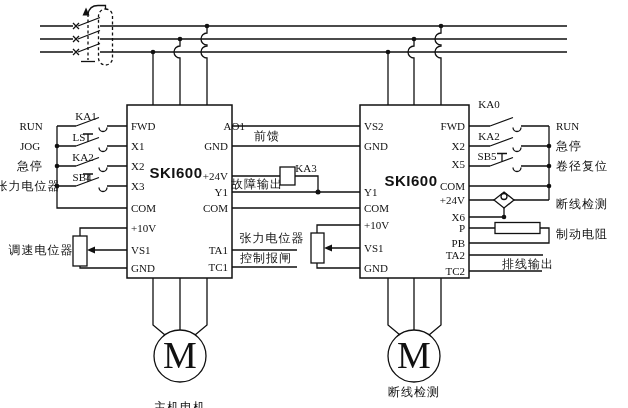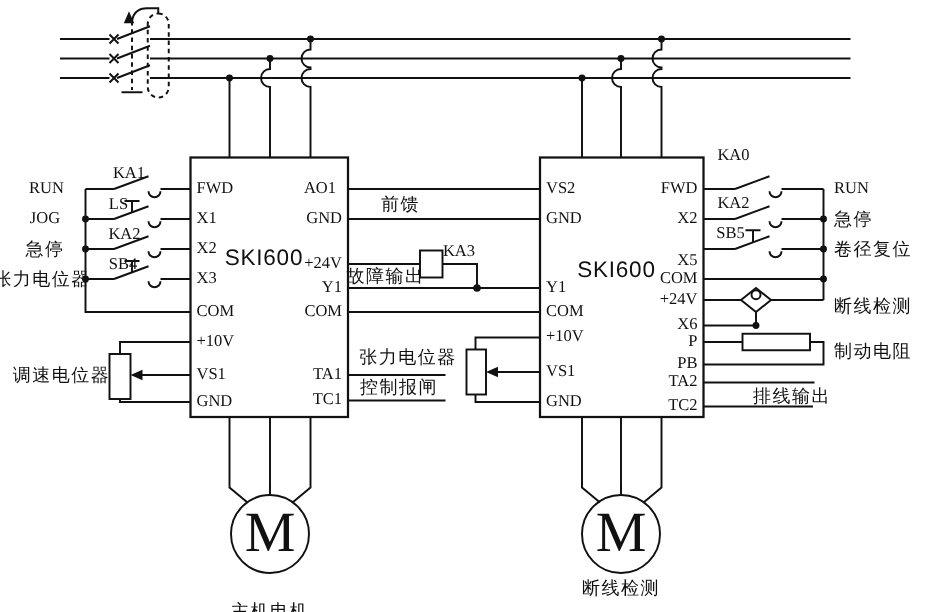--- a/index.html
+++ b/index.html
@@ -149,7 +149,7 @@
 
   <div class="lbl drive-name" style="left:176px;top:172px">SKI600</div>
 
-  <div class="lbl t-r" style="left:224px;top:126px">AO1</div>
+  <div class="lbl t-r" style="left:245px;top:126px">AO1</div>
   <div class="lbl t-r" style="left:228px;top:146px">GND</div>
   <div class="lbl t-r" style="left:228px;top:176px">+24V</div>
   <div class="lbl t-r" style="left:228px;top:192px">Y1</div>

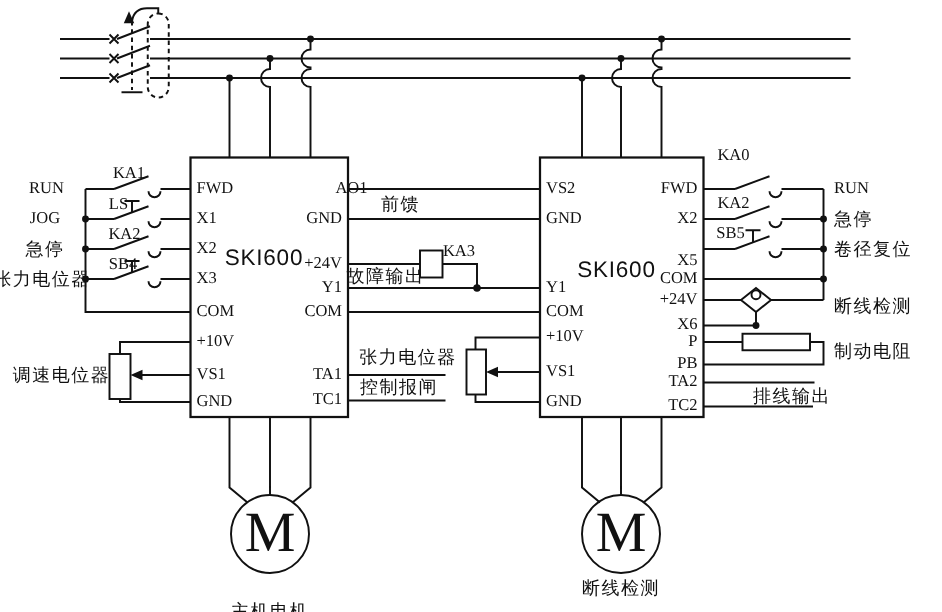--- a/index.html
+++ b/index.html
@@ -14,7 +14,7 @@
   .t-r{transform:translate(-100%,-50%);} 
   .cn{font-size:12px;letter-spacing:1px;}
   .drive-name{font-family:"Liberation Sans","DejaVu Sans",sans-serif;
-              font-weight:normal;font-size:15px;letter-spacing:.5px;}
+              font-weight:bold;font-size:15px;letter-spacing:.5px;}
   .motor-m{font-size:38px;font-family:"Liberation Serif","DejaVu Serif",serif;}
 </style>
 </head>

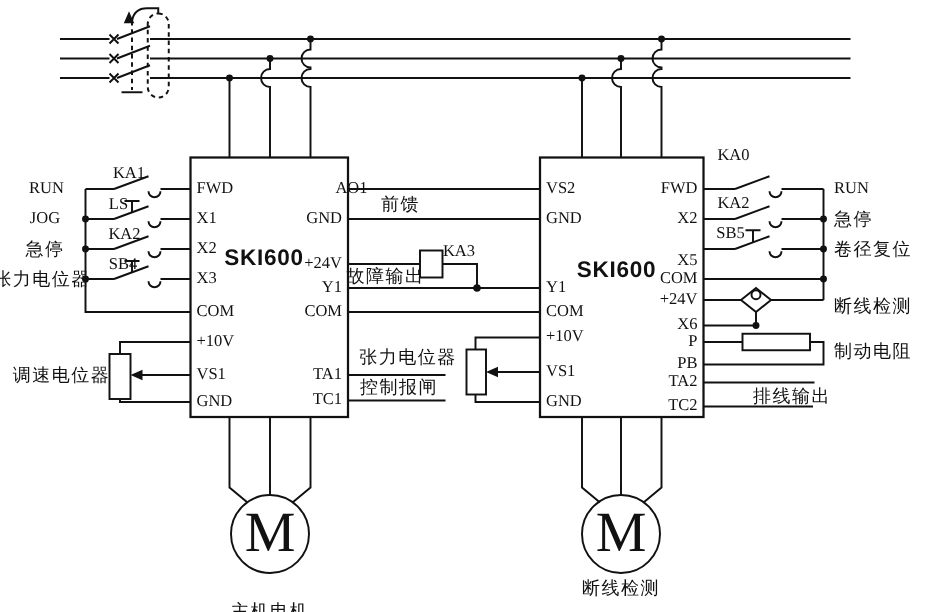--- a/index.html
+++ b/index.html
@@ -176,7 +176,7 @@
 
   <div class="lbl t-r" style="left:465px;top:126px">FWD</div>
   <div class="lbl t-r" style="left:465px;top:146px">X2</div>
-  <div class="lbl t-r" style="left:465px;top:174px">X5</div>
+  <div class="lbl t-r" style="left:465px;top:164px">X5</div>
   <div class="lbl t-r" style="left:465px;top:186px">COM</div>
   <div class="lbl t-r" style="left:465px;top:200px">+24V</div>
   <div class="lbl t-r" style="left:465px;top:217px">X6</div>

